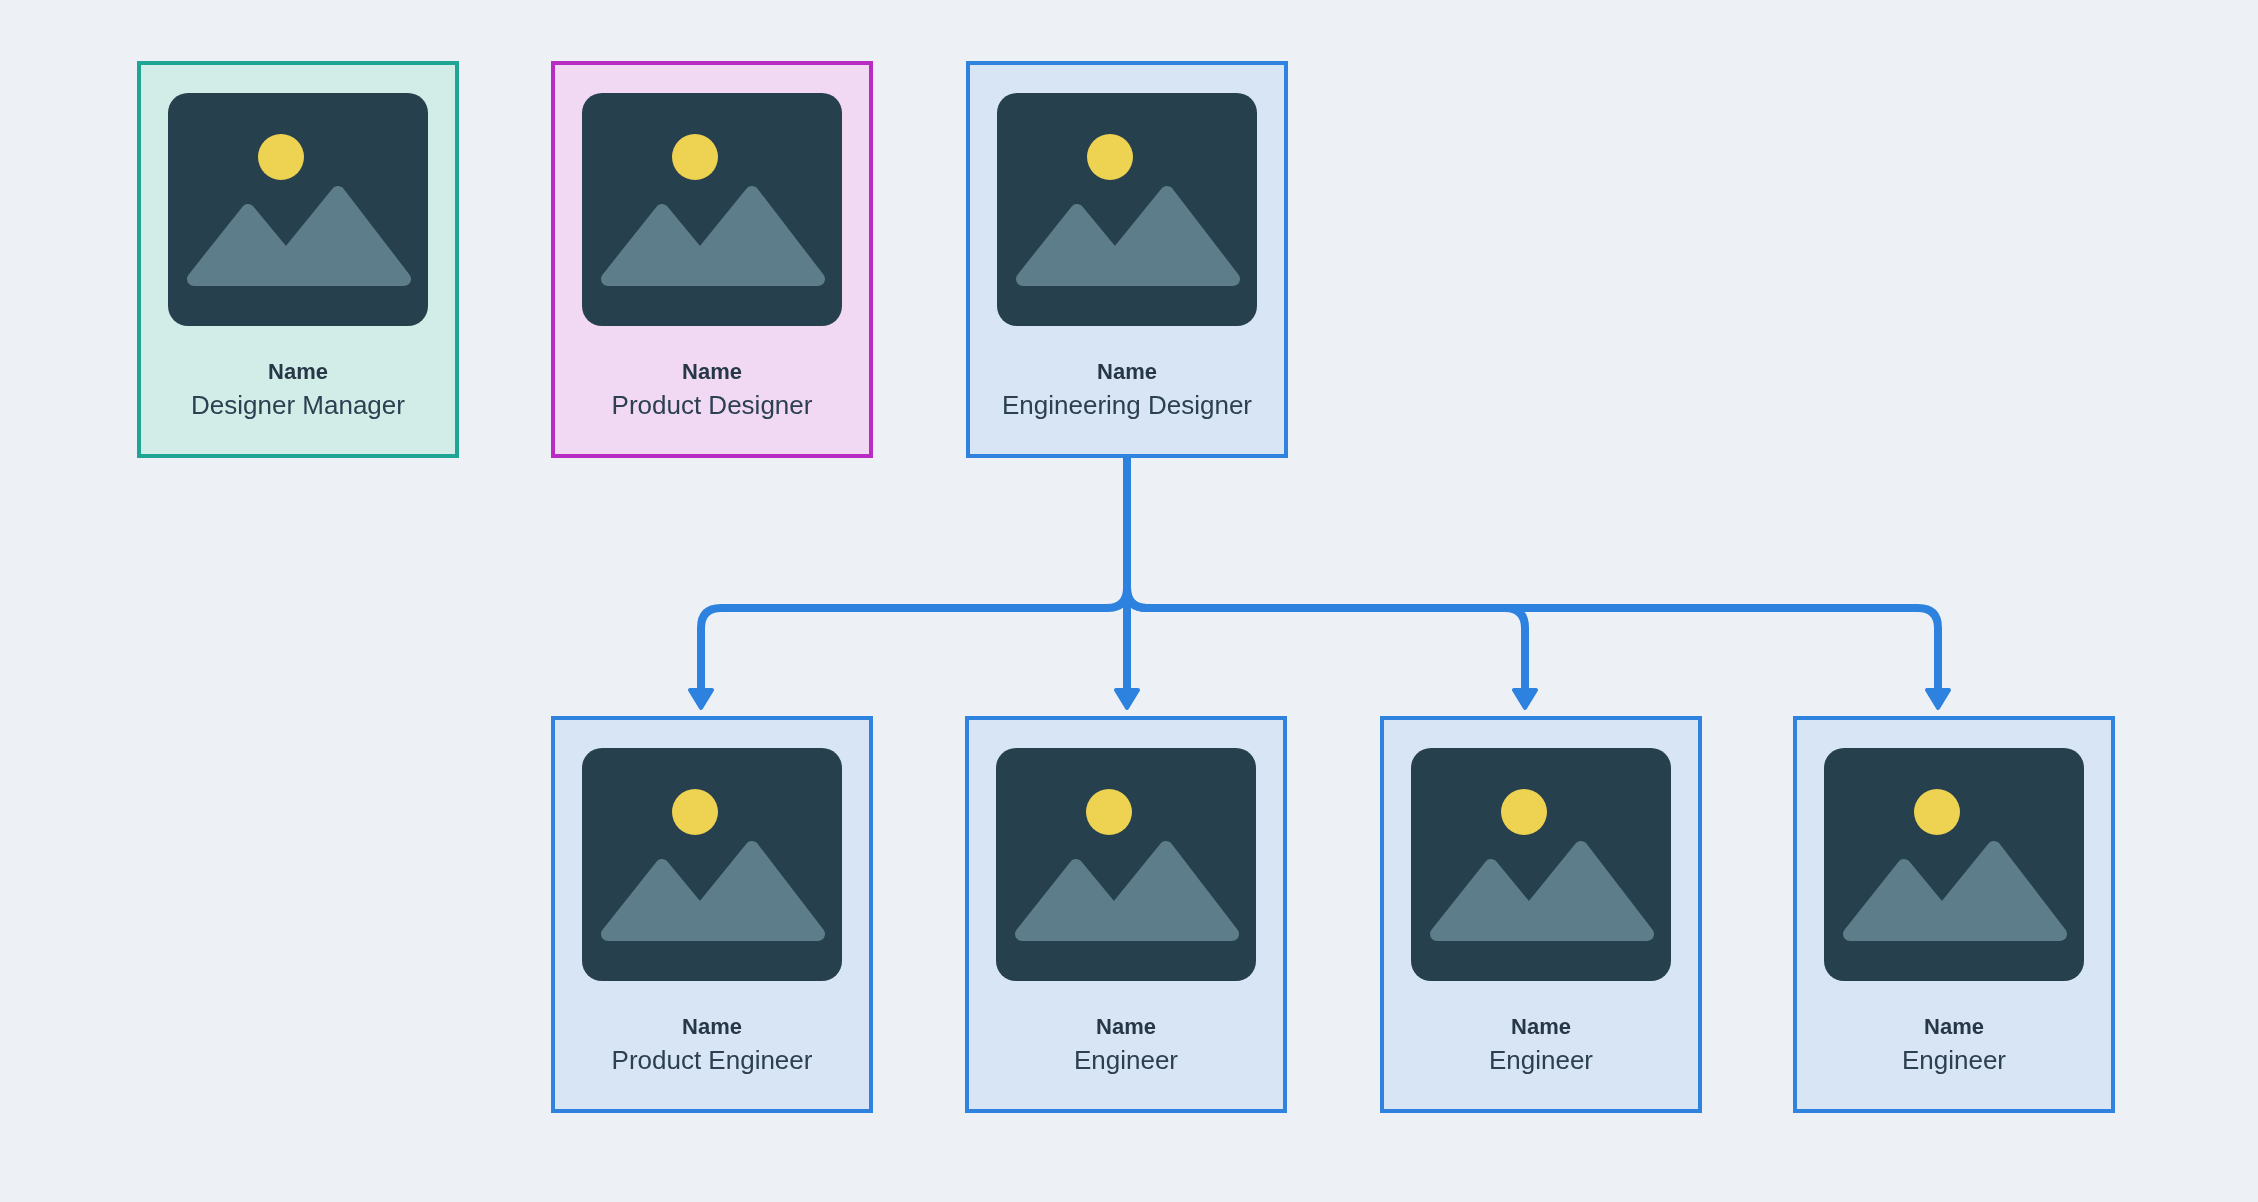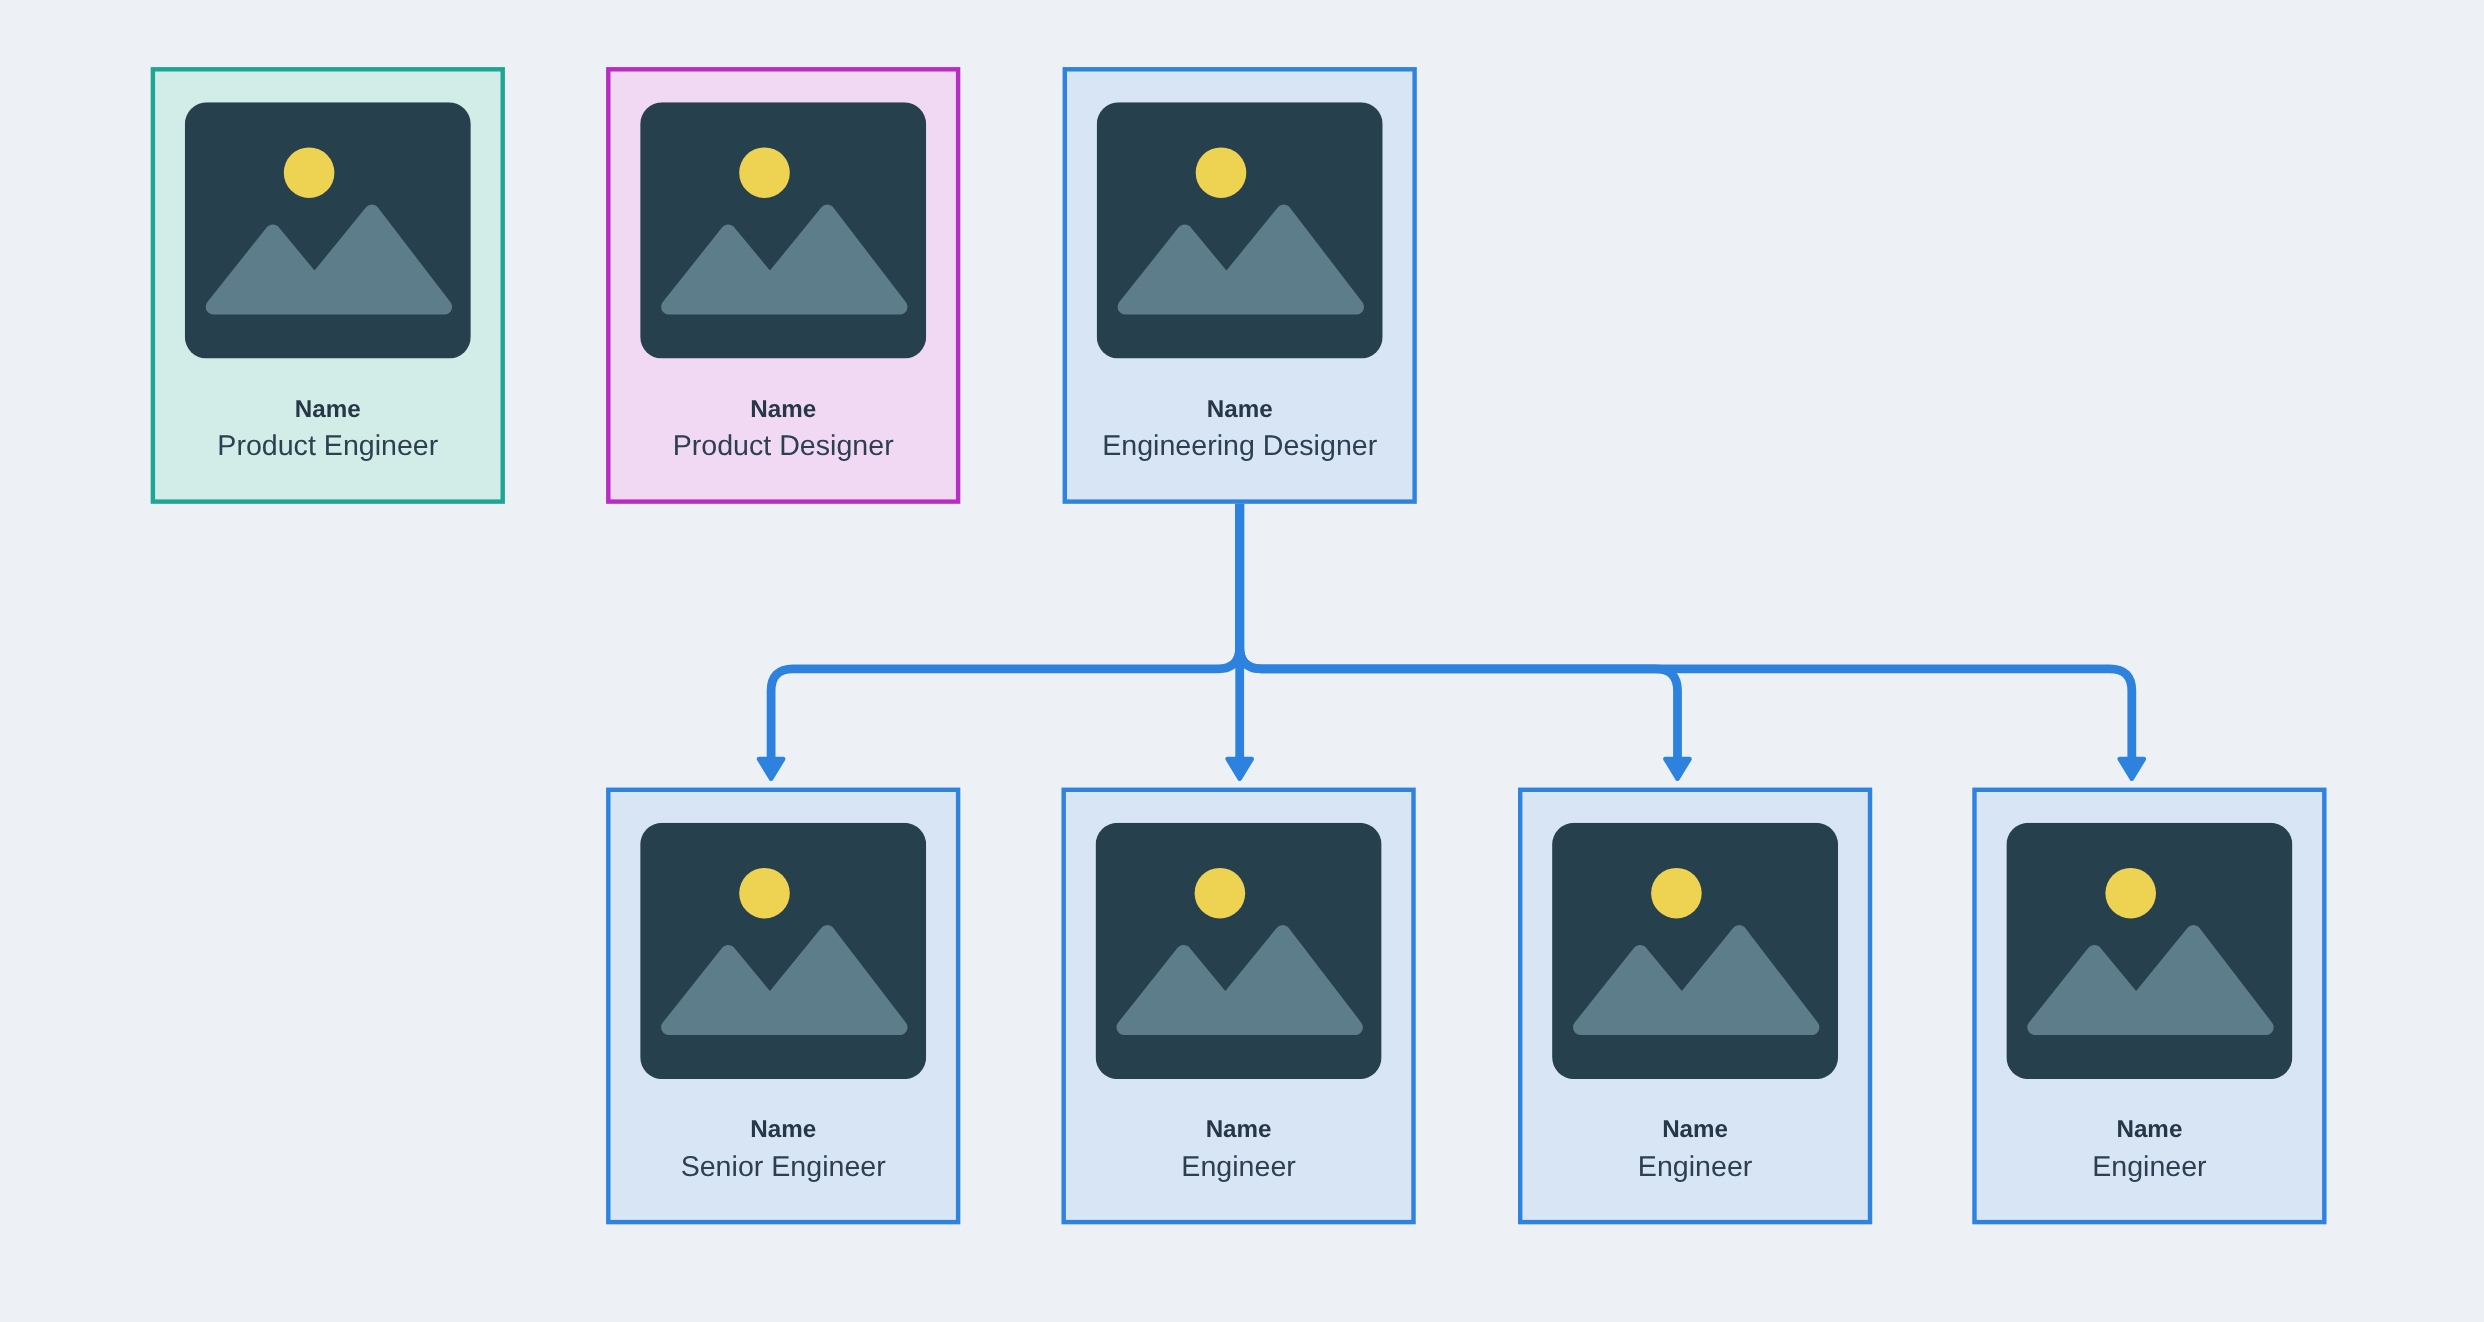--- a/index.html
+++ b/index.html
@@ -101,7 +101,7 @@
       <polygon points="26,186 80,118 118,164 170,100 236,186" fill="var(--mountain)" stroke="var(--mountain)" stroke-width="14" stroke-linejoin="round"></polygon>
     </svg>
     <div class="card-name">Name</div>
-    <div class="card-role">Product Engineer</div>
+    <div class="card-role">Designer Manager</div>
   </div>
 
   <div class="person-card pos-2" style="background: rgb(242, 217, 243); border-color: rgb(185, 44, 196);">

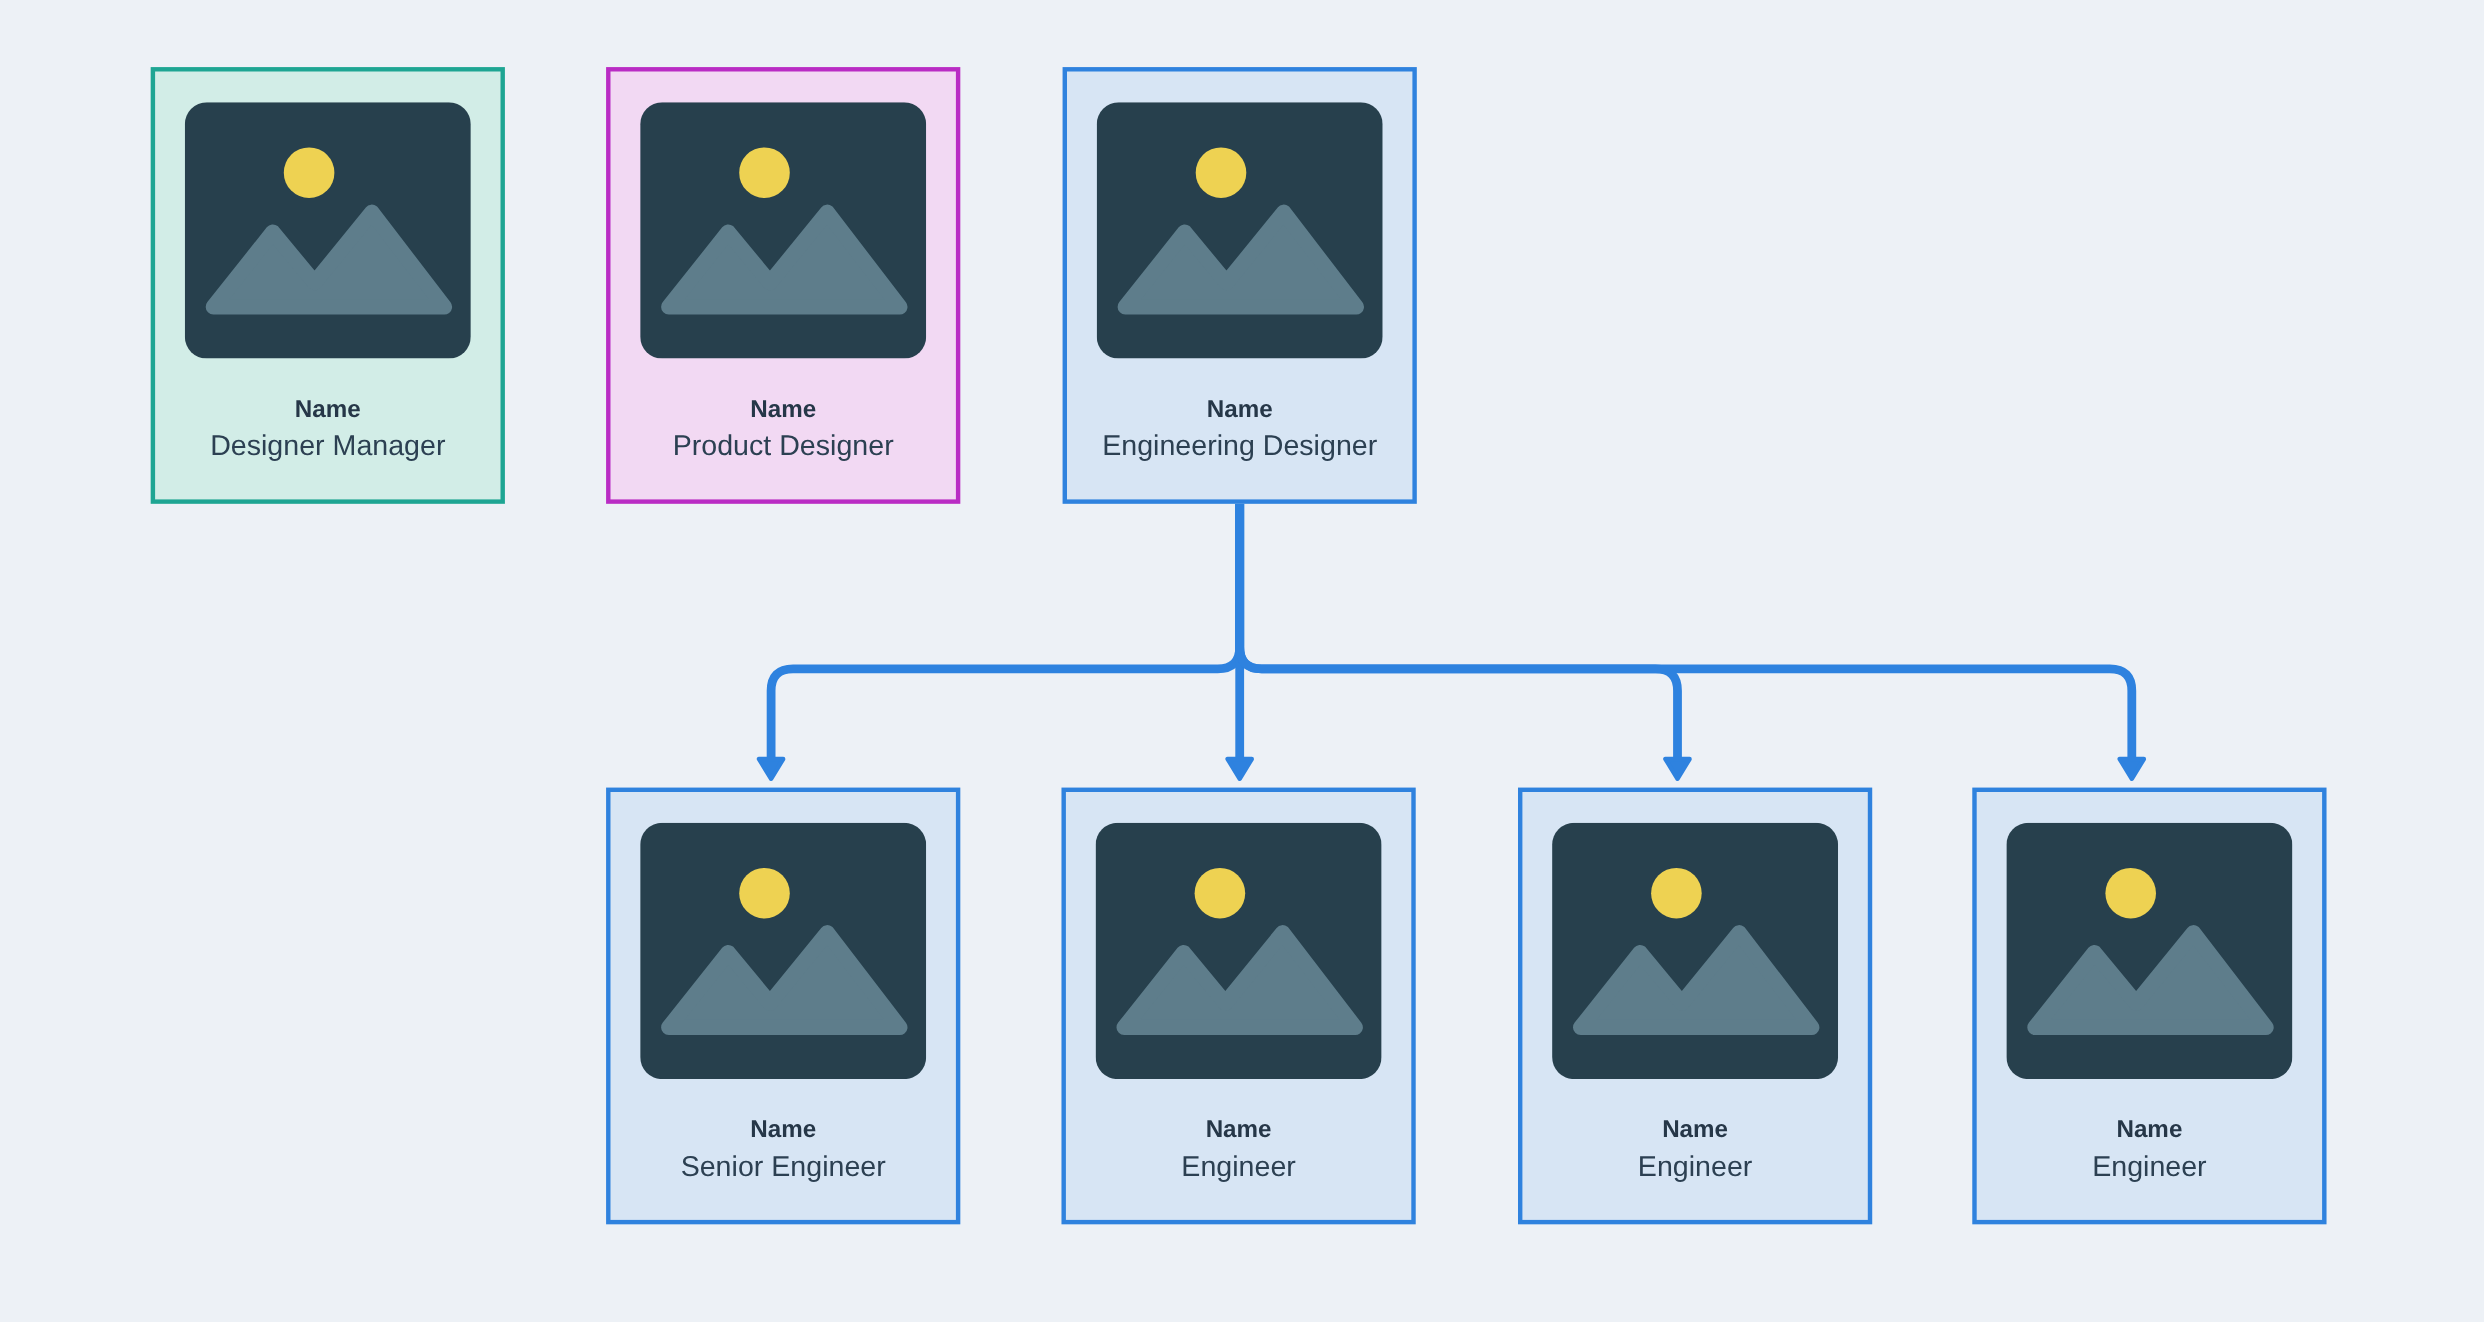--- a/index.html
+++ b/index.html
@@ -131,7 +131,7 @@
       <polygon points="26,186 80,118 118,164 170,100 236,186" fill="var(--mountain)" stroke="var(--mountain)" stroke-width="14" stroke-linejoin="round"></polygon>
     </svg>
     <div class="card-name">Name</div>
-    <div class="card-role">Senior Engineer</div>
+    <div class="card-role">Product Engineer</div>
   </div>
 
   <div class="person-card pos-5" style="background: rgb(215, 229, 244); border-color: rgb(47, 130, 222);">

